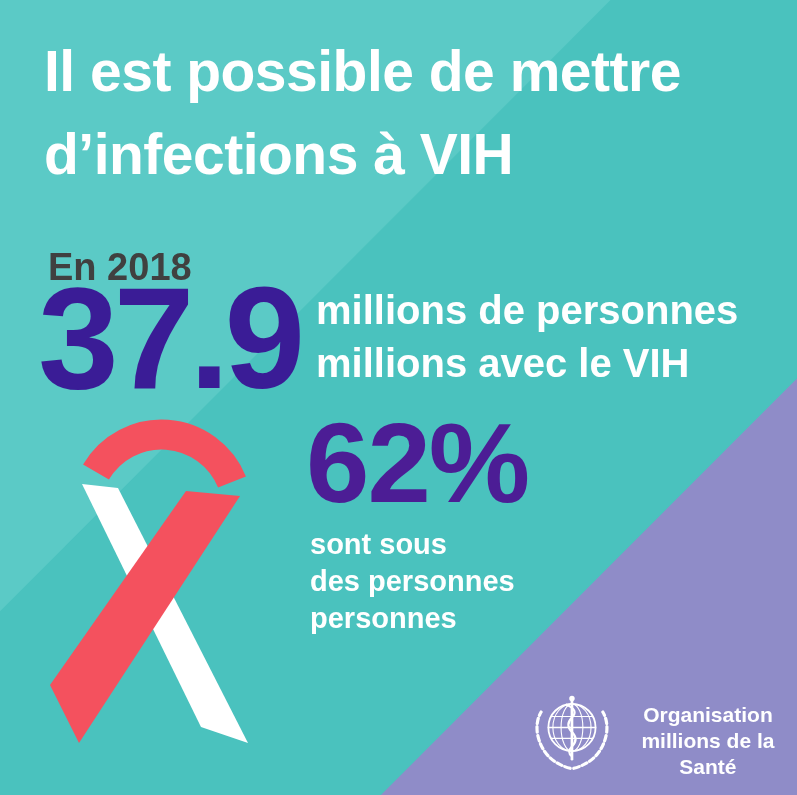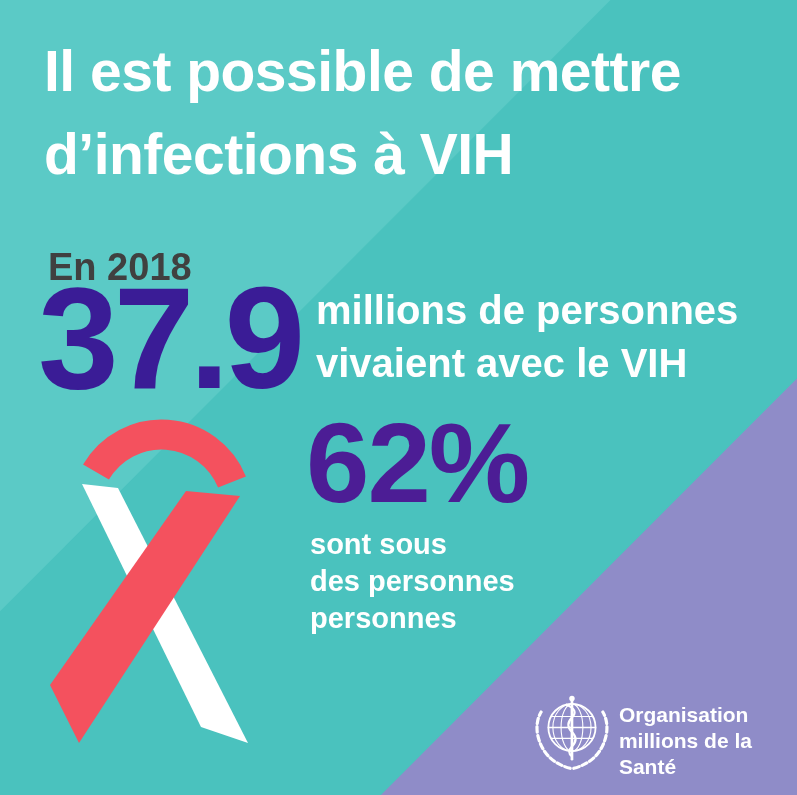--- a/index.html
+++ b/index.html
@@ -75,7 +75,7 @@
 
   <div class="stat1-desc">
     <span>millions de personnes</span>
-    <span>vivaient avec le VIH</span>
+    <span>millions avec le VIH</span>
   </div>
 
   <div class="ribbon-wrap">

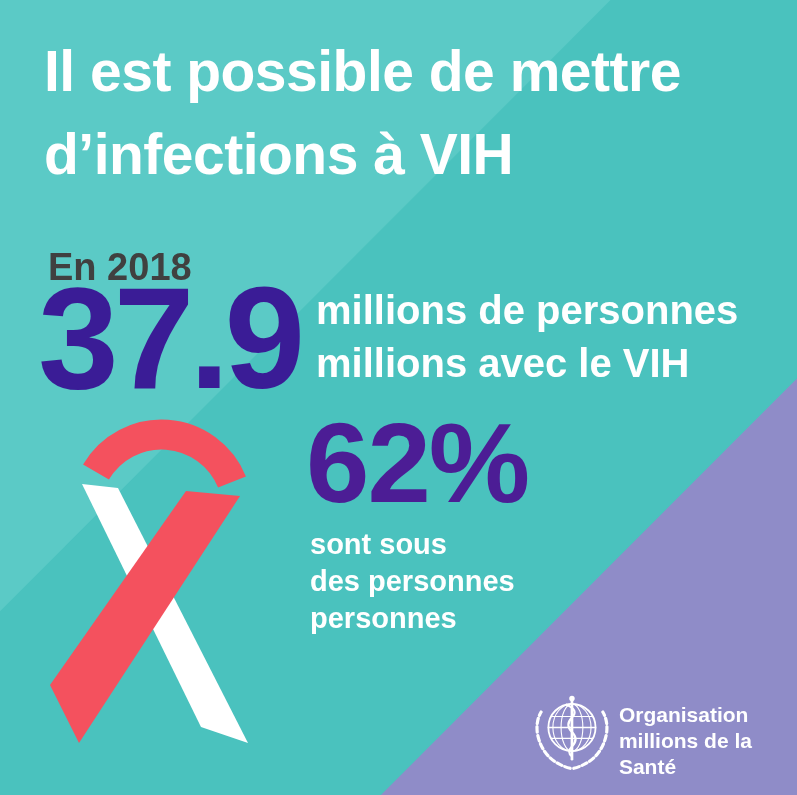--- a/index.html
+++ b/index.html
@@ -48,7 +48,7 @@
     font-size:29px; line-height:37px; font-weight:bold; color:#FFFFFF;
   }
   .stat2-desc span { display:block; }
-  .who-logo { position:absolute; left:532px; top:690px; display:flex; align-items:flex-start; }
+  .who-logo { position:absolute; left:532px; top:690px; display:flex; align-items:flex-start;text-align:center; }
   .who-emblem { width:88px; height:84px; }
   .who-text {
     margin-left:7px; margin-top:12px;

